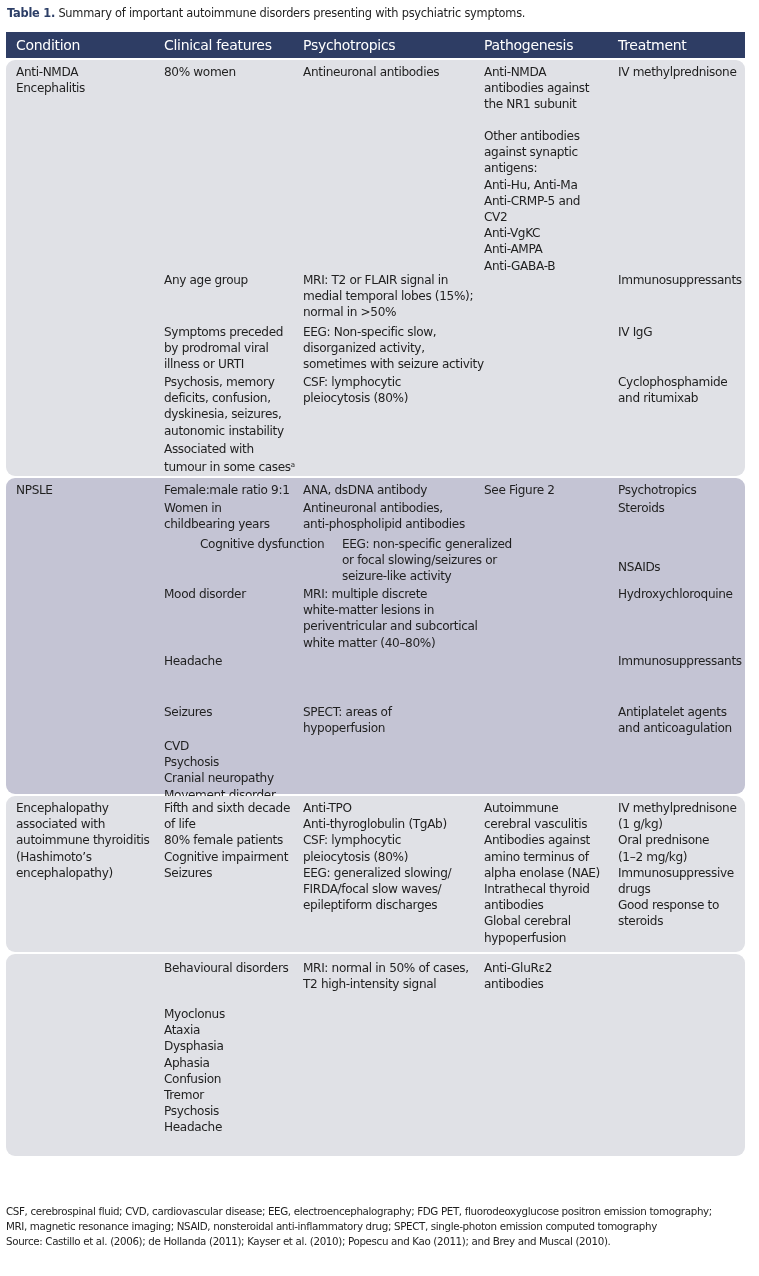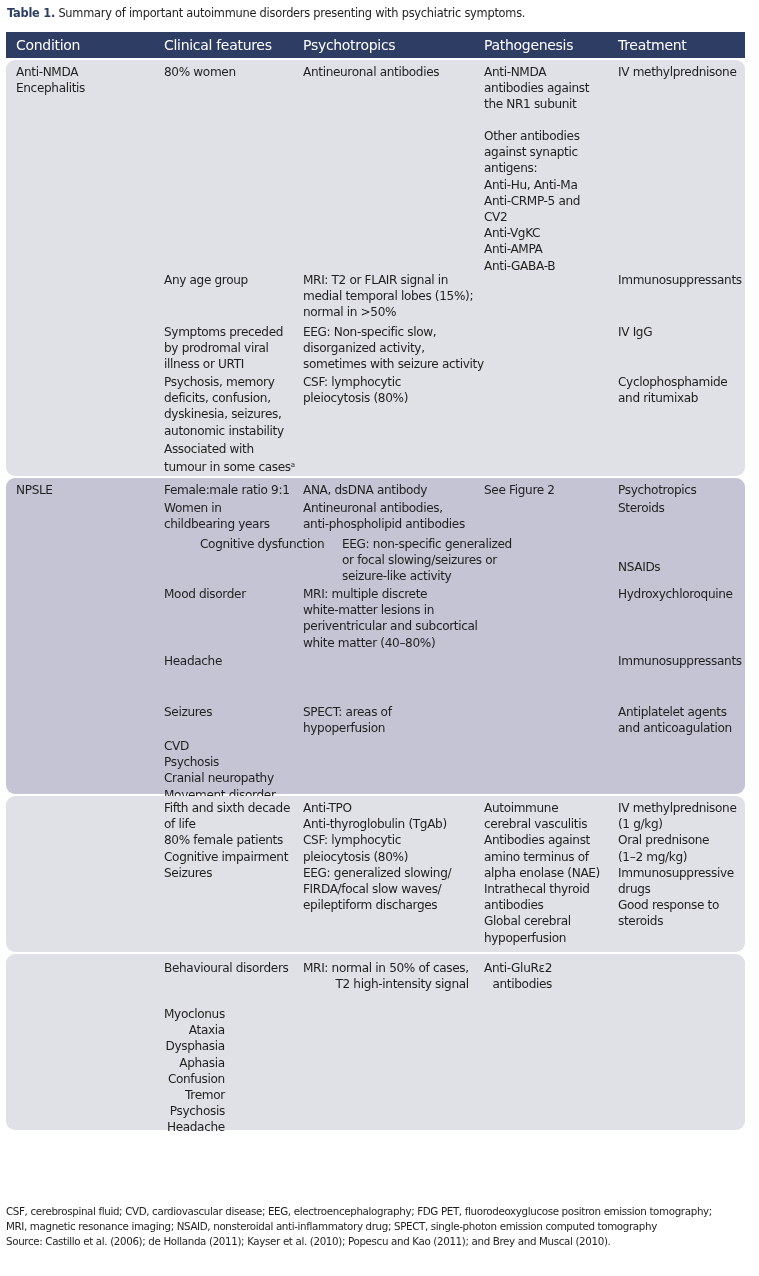--- a/index.html
+++ b/index.html
@@ -184,6 +184,13 @@
         </div>
       </div>
       <div class="row light" style="height: 156px;">
+        <div class="cell c1" style="top: 4px;">
+          <div>Encephalopathy</div>
+          <div>associated with</div>
+          <div>autoimmune thyroiditis</div>
+          <div>(Hashimoto’s</div>
+          <div>encephalopathy)</div>
+        </div>
         <div class="cell c2" style="top: 4px;">
           <div>Fifth and sixth decade</div>
           <div>of life</div>

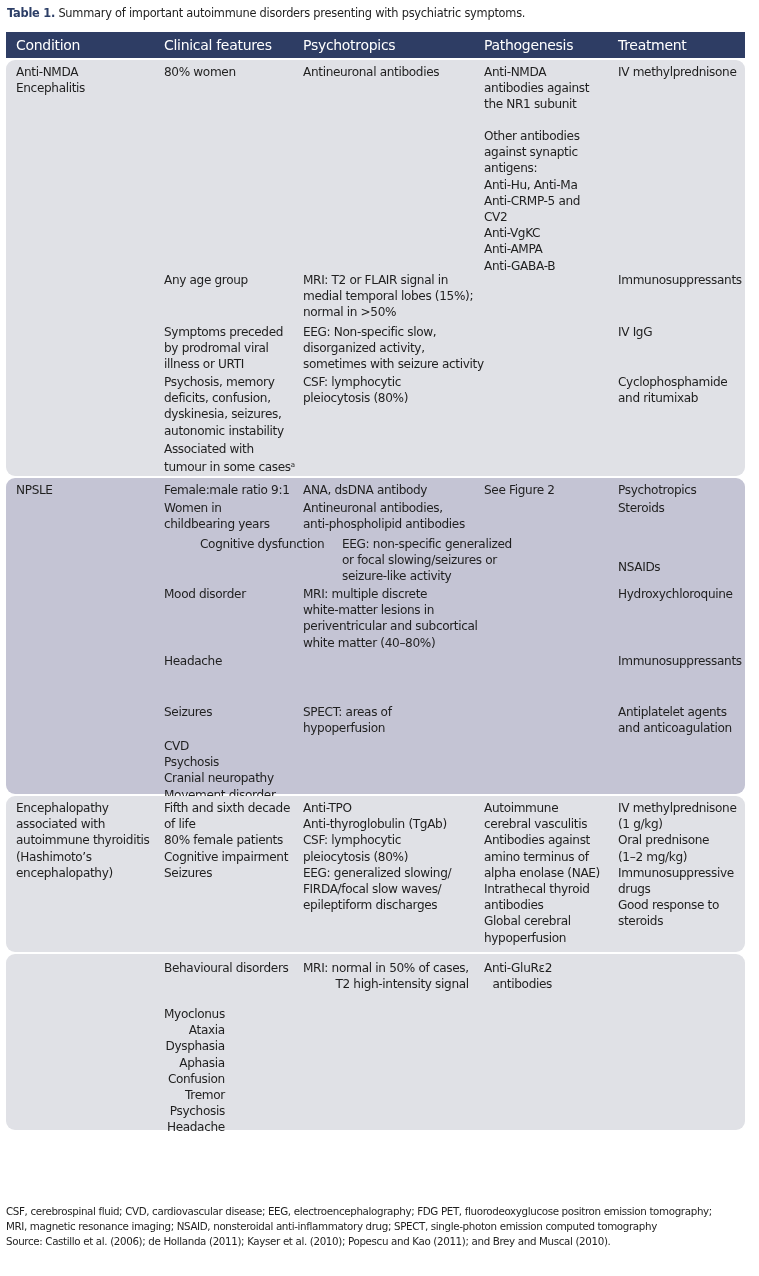--- a/index.html
+++ b/index.html
@@ -229,7 +229,7 @@
           <div>steroids</div>
         </div>
       </div>
-      <div class="row light" style="height: 176px; text-align: right;">
+      <div class="row light" style="height: 202px;">
         <div class="cell c2" style="top: 6px;">
           <div>Behavioural disorders</div>
         </div>

